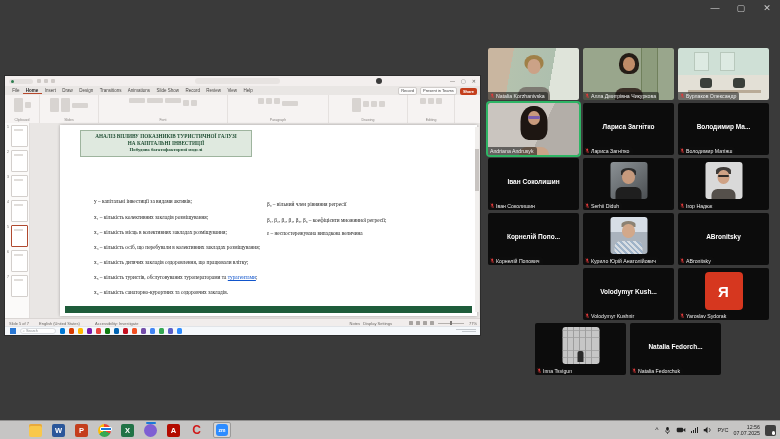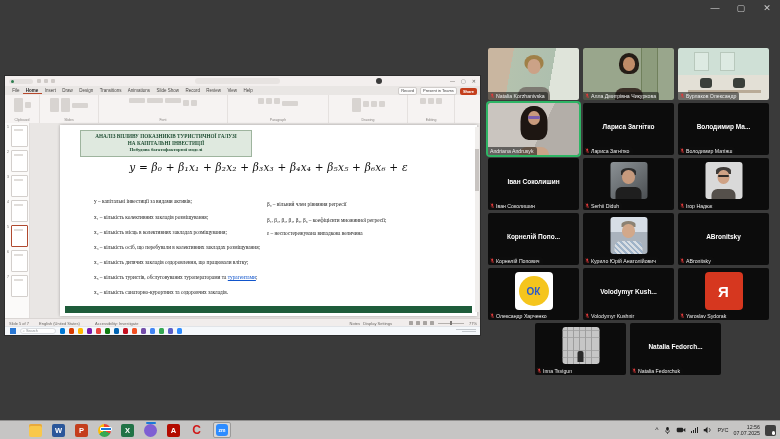--- a/index.html
+++ b/index.html
@@ -316,7 +316,6 @@
           <div>НА КАПІТАЛЬНІ ІНВЕСТИЦІЇ</div>
           <div class="sub">Побудова багатофакторної моделі</div>
         </div>
-        <div class="formula">y = β₀ + β₁x₁ + β₂x₂ + β₃x₃ + β₄x₄ + β₅x₅ + β₆x₆ + ε</div>
 
         <div class="li" style="left:34px;top:73px">y – капітальні інвестиції за видами активів;</div>
         <div class="li" style="left:34px;top:89px">x₁ – кількість колективних закладів розміщування;</div>

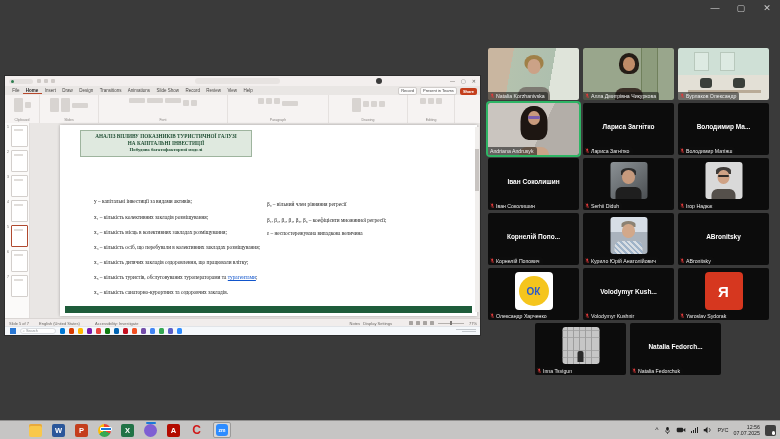--- a/index.html
+++ b/index.html
@@ -565,20 +565,6 @@
       </div>
   </div>
 
-  <div class="tile" style="left:488px;top:268px">
-    <div class="ok-card">
-        <div class="ok-circle">ОК</div>
-      </div>
-    <div class="nlab">
-      <svg class="mic" viewBox="0 0 10 12">
-          <rect x="3.2" y="1" width="3.6" height="5.5" rx="1.8" fill="#e23b3b"></rect>
-          <path d="M2.2 6a2.8 3 0 0 0 5.6 0" fill="none" stroke="#e23b3b" stroke-width="1"></path>
-          <line x1="5" y1="9" x2="5" y2="10.5" stroke="#e23b3b" stroke-width="1"></line>
-          <line x1="1.6" y1="1.2" x2="8.4" y2="10.8" stroke="#e23b3b" stroke-width="1.1"></line>
-        </svg>
-      <span>Олександр Харченко</span>
-      </div>
-  </div>
   <div class="tile" style="left:583px;top:268px">
     <div class="display">Volodymyr  Kush...</div>
     <div class="nlab">

